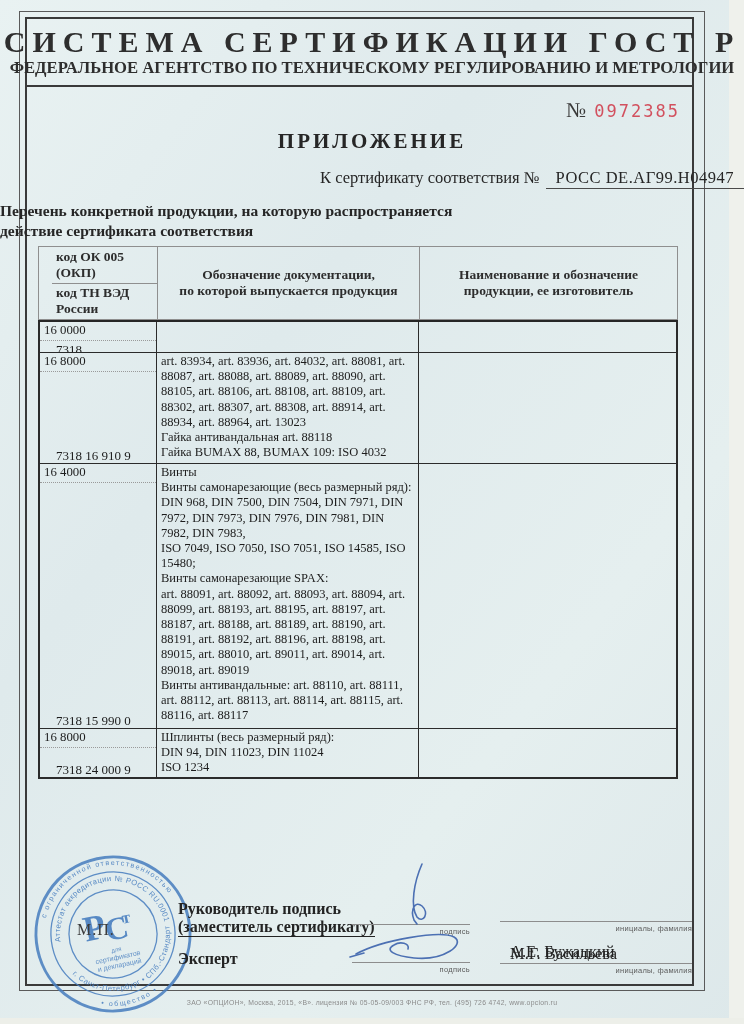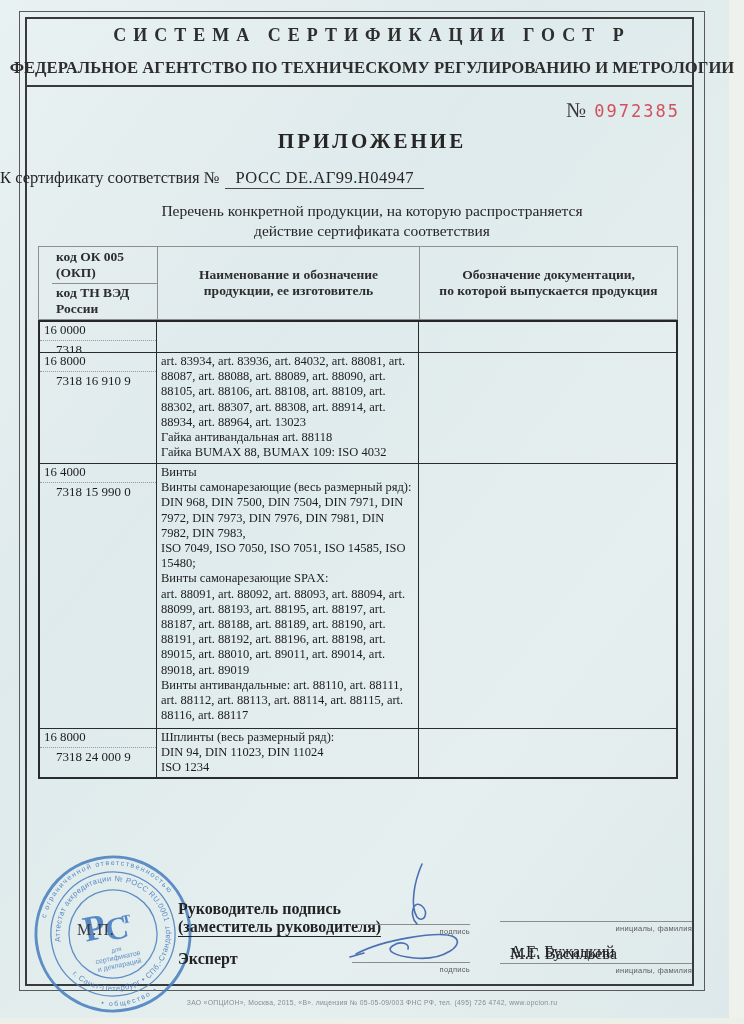--- a/index.html
+++ b/index.html
@@ -21,7 +21,7 @@
 
   .sys-title{
     position:absolute;left:0;top:25px;width:744px;text-align:center;
-    font-size:18px;font-weight:bold;letter-spacing:7px;color:#2e2e2e;
+    font-size:30px;font-weight:bold;letter-spacing:7px;color:#2e2e2e;
   }
   .agency{
     position:absolute;left:0;top:58px;width:744px;text-align:center;

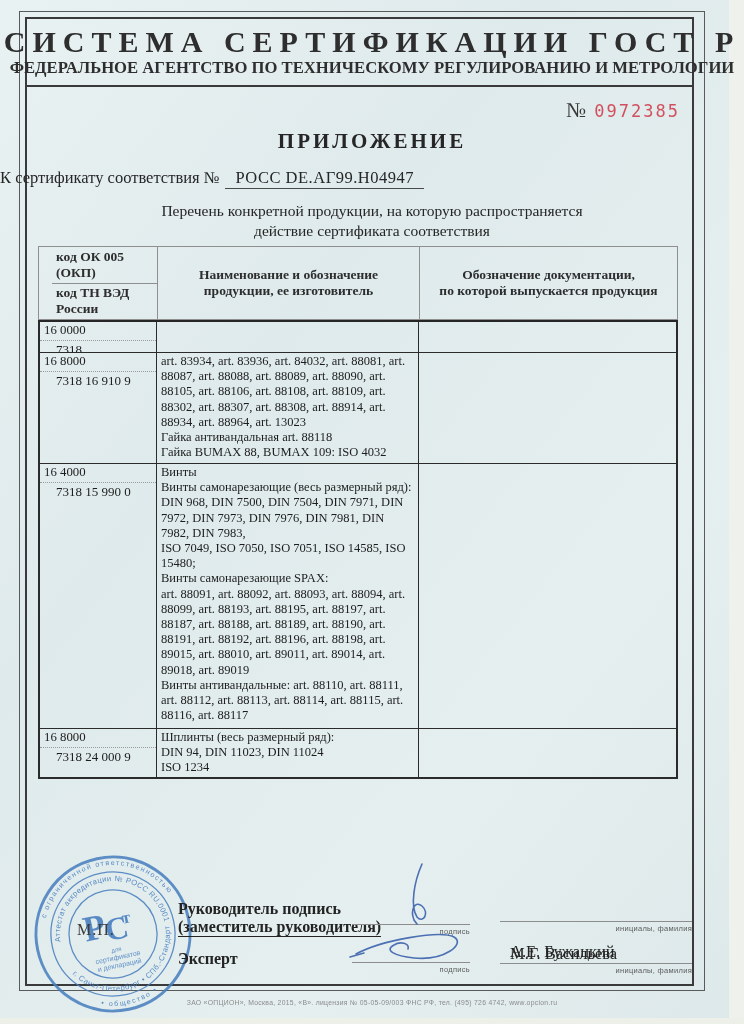--- a/index.html
+++ b/index.html
@@ -41,7 +41,7 @@
     font-size:21px;font-weight:bold;letter-spacing:3px;color:#262626;
   }
   .cert-line{
-    position:absolute;left:0;top:168px;width:744px;text-align:left;
+    position:absolute;left:0;top:168px;width:744px;text-align:right;
     font-size:16.5px;color:#262626;white-space:nowrap;
   }
   .cert-line .cert-num{

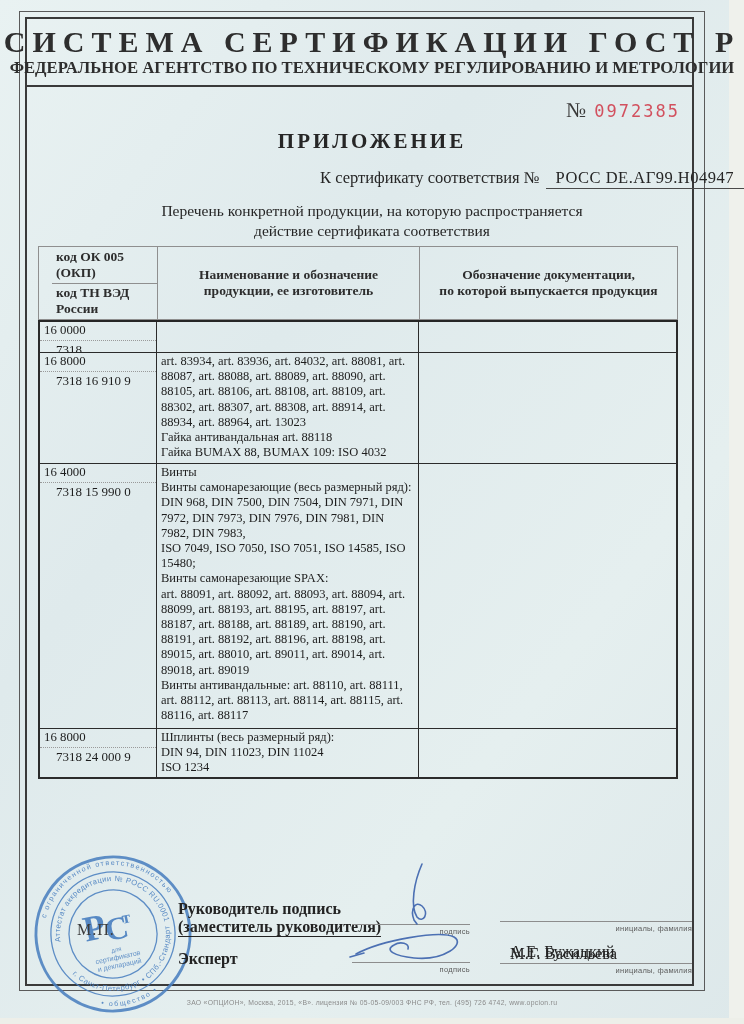--- a/index.html
+++ b/index.html
@@ -49,8 +49,8 @@
     letter-spacing:0.5px;
   }
   .subtitle{
-    position:absolute;left:0;top:201px;width:744px;text-align:center;
-    font-size:15.5px;font-weight:normal;line-height:19.5px;color:#262626;white-space:pre-line;
+    position:absolute;left:0;top:201px;width:744px;text-align:left;
+    font-size:15.5px;font-weight:bold;line-height:19.5px;color:#262626;white-space:pre-line;
   }
 
   

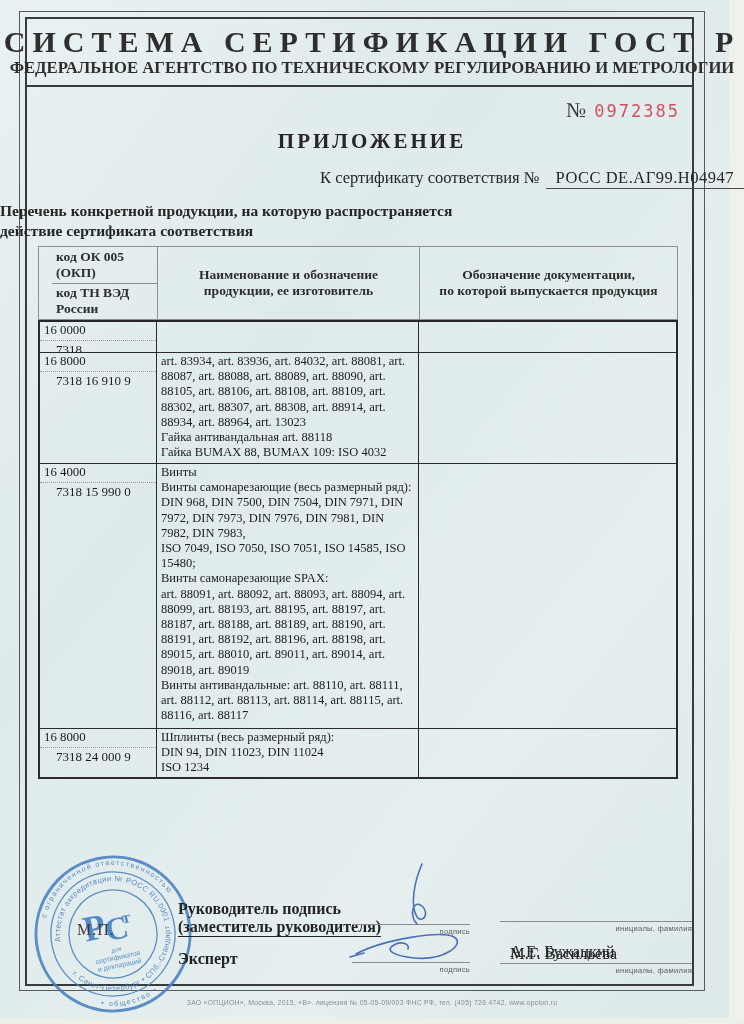--- a/index.html
+++ b/index.html
@@ -133,10 +133,10 @@
         <div>код ОК 005 (ОКП)</div>
         <div>код ТН ВЭД России</div>
       </div>
+      <div class="hc">Обозначение документации,
+по которой выпускается продукция</div>
       <div class="hc">Наименование и обозначение
 продукции, ее изготовитель</div>
-      <div class="hc">Обозначение документации,
-по которой выпускается продукция</div>
     </div>
 
     <div class="t-body">

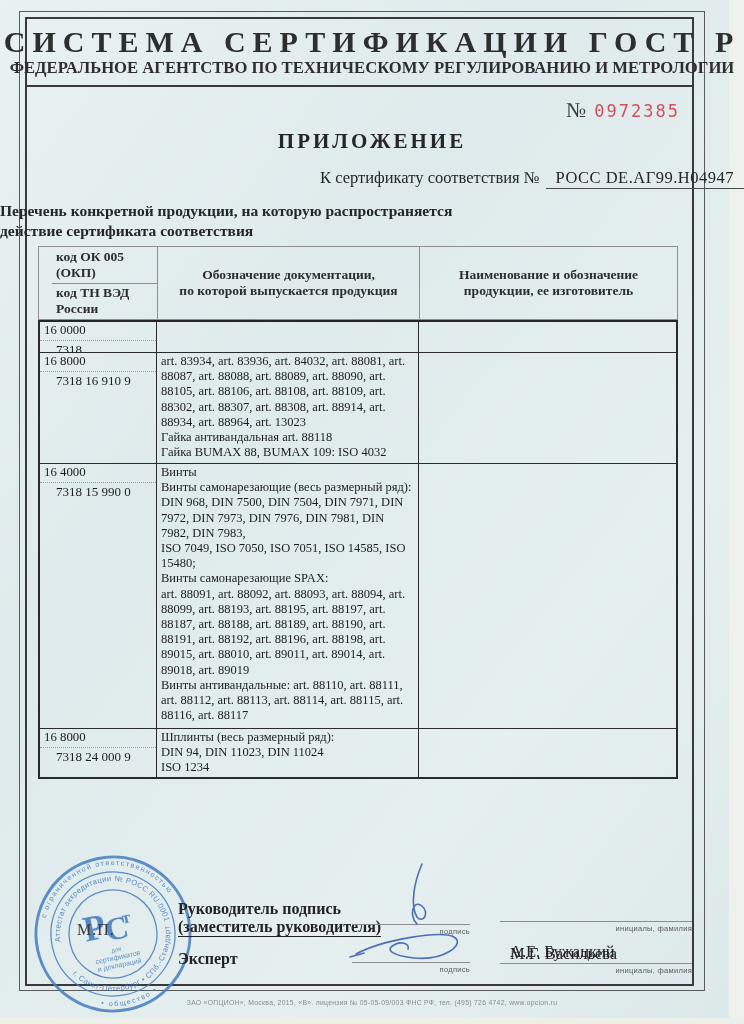--- a/index.html
+++ b/index.html
@@ -73,7 +73,7 @@
   .t-cell{border-right:1.6px solid #2b2b2b;overflow:hidden;
     font-size:12.5px;line-height:15.2px;padding:1px 3px 1px 4px;white-space:pre-line;}
   .t-cell:last-child{border-right:none;}
-  .code-cell{display:flex;flex-direction:column;padding:0;}
+  .code-cell{display:flex;flex-direction:column;padding:0;justify-content:space-between;}
   .code-top{padding:1px 3px 2px 4px;font-size:12.8px;}
   .code-top.dotted{border-bottom:1px dotted #9a9a9a;}
   .code-bot{padding:1px 3px 0 16px;font-size:13px;}

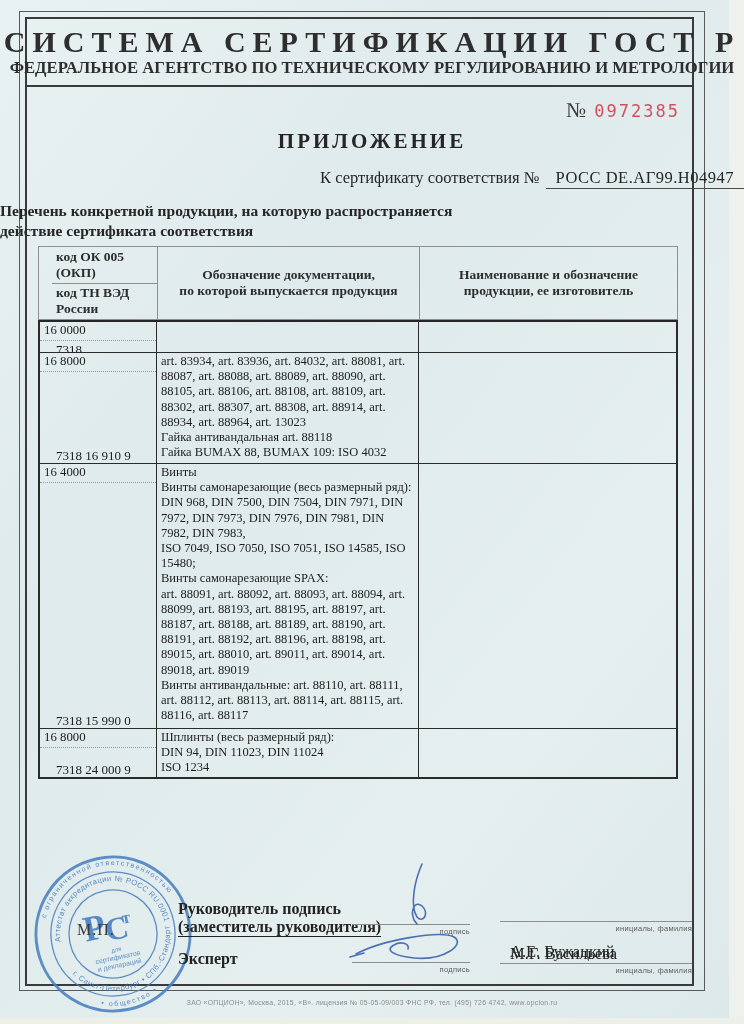--- a/index.html
+++ b/index.html
@@ -231,7 +231,7 @@
   </div>
 
   <div class="sig-role1a">Руководитель подпись</div>
-  <div class="sig-role1b">(заместитель руководителя)</div>
+  <div class="sig-role1b">(заместитель сертификату)</div>
   <div class="sig-role2">Эксперт</div>
 
   <div class="sig-line" style="left:352px;top:924px;width:118px;"></div>

